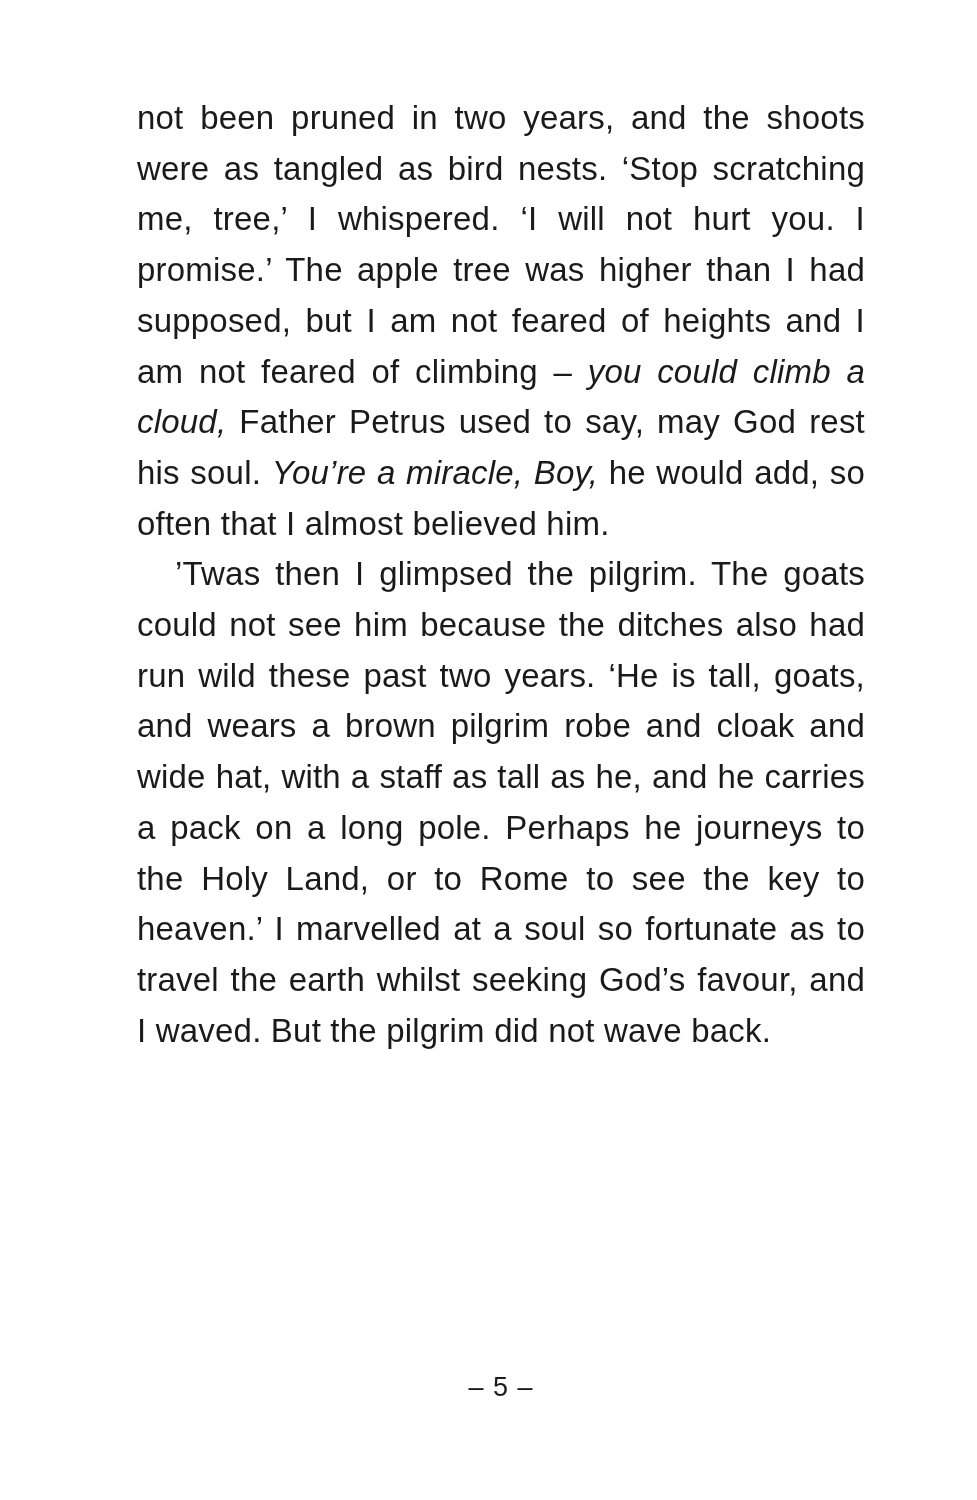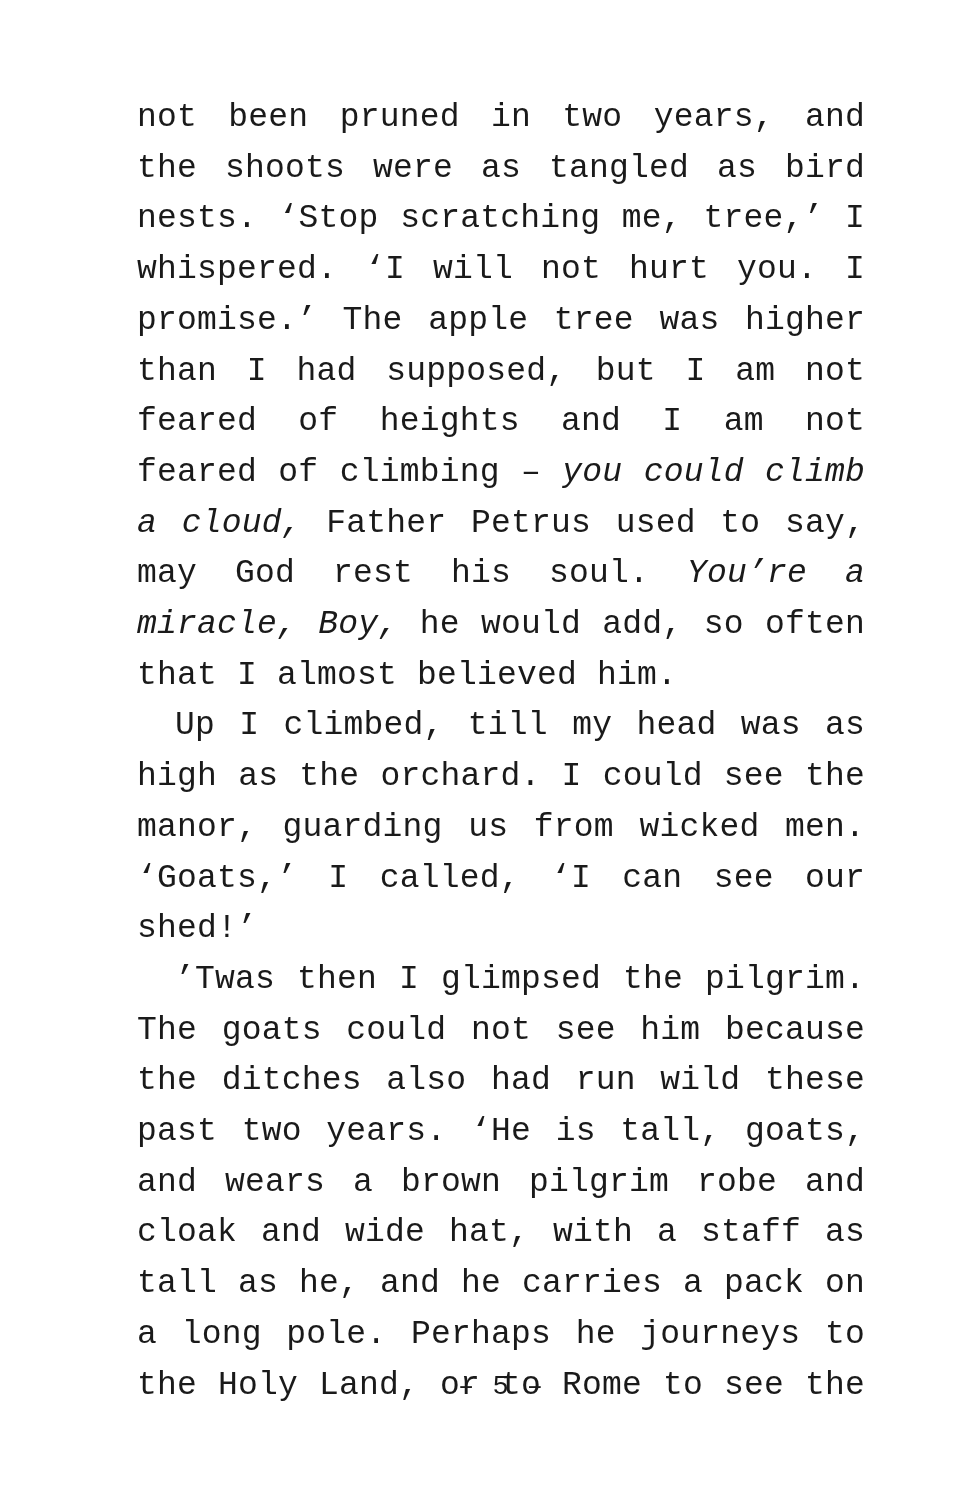--- a/index.html
+++ b/index.html
@@ -13,7 +13,7 @@
     height: 1416px;
     background: #ffffff;
     overflow: hidden;
-    font-family: Liberation Mono, monospace;
+    font-family: Liberation Sans, sans-serif;
     color: #1a1a1a;
   }
   .text-block {

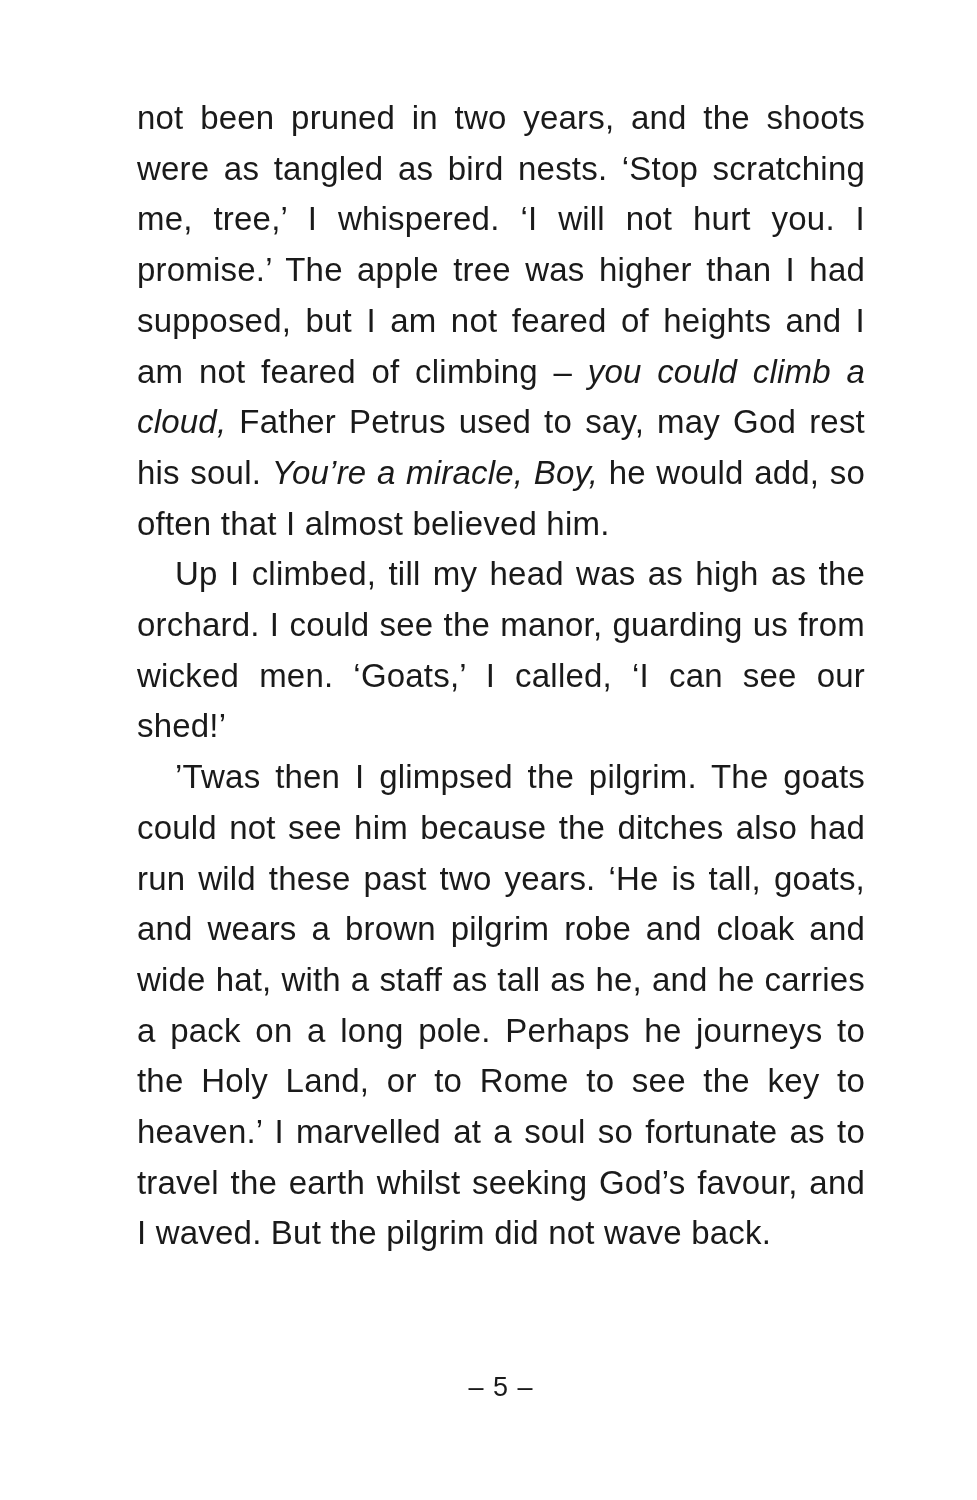--- a/index.html
+++ b/index.html
@@ -54,7 +54,6 @@
 <main class="book-page">
   <div class="text-block" id="text-block">
       <p class=""><span class="">not been pruned in two years, and the shoots were as tangled as bird nests. ‘Stop scratching me, tree,’ I whispered. ‘I will not hurt you. I promise.’ The apple tree was higher than I had supposed, but I am not feared of heights and I am not feared of climbing – </span><span class="italic">you could climb a cloud,</span><span class=""> Father Petrus used to say, may God rest his soul. </span><span class="italic">You’re a miracle, Boy,</span><span class=""> he would add, so often that I almost believed him.</span></p>
-      <p class="indent"><span class="">Up I climbed, till my head was as high as the orchard. I could see the manor, guarding us from wicked men. ‘Goats,’ I called, ‘I can see our shed!’</span></p>
       <p class="indent"><span class="">’Twas then I glimpsed the pilgrim. The goats could not see him because the ditches also had run wild these past two years. ‘He is tall, goats, and wears a brown pilgrim robe and cloak and wide hat, with a staff as tall as he, and he carries a pack on a long pole. Perhaps he journeys to the Holy Land, or to Rome to see the key to heaven.’ I marvelled at a soul so fortunate as to travel the earth whilst seeking God’s favour, and I waved. But the pilgrim did not wave back.</span></p>
     </div>
   <div class="page-number">– 5 –</div>

